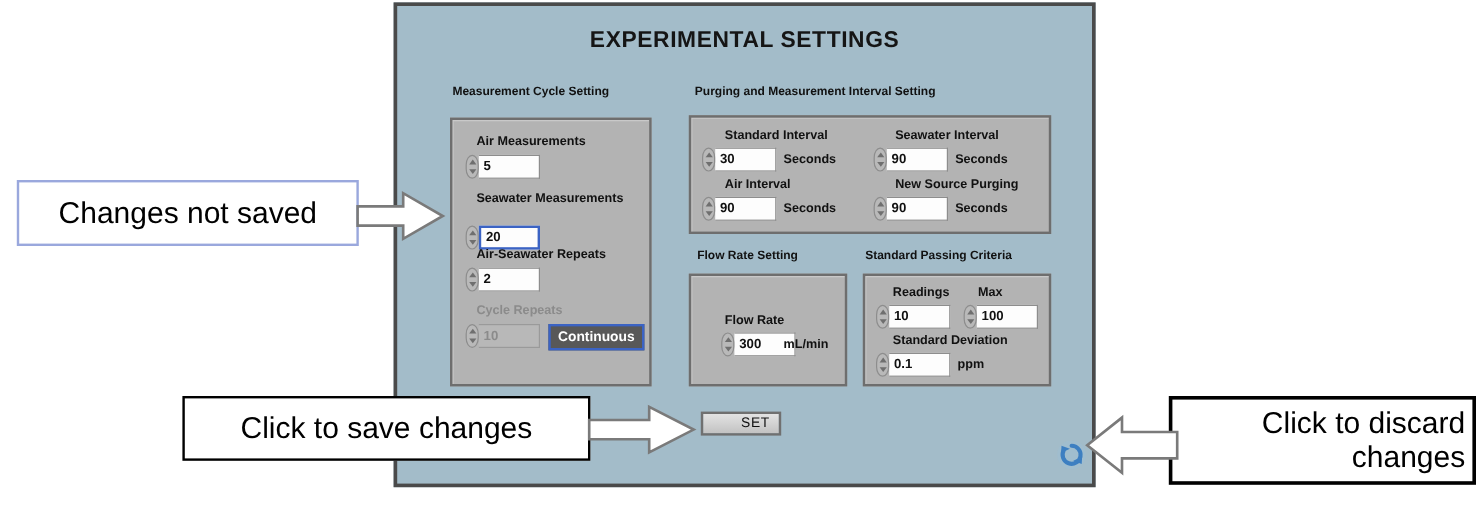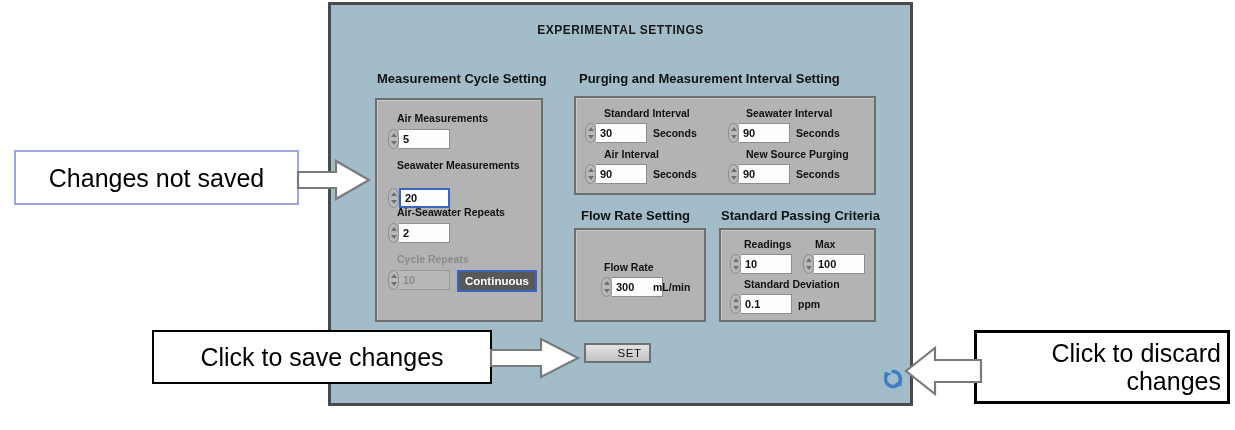--- a/index.html
+++ b/index.html
@@ -17,7 +17,7 @@
   }
   #panel-title{
     position:absolute;left:0;top:18px;width:100%;
-    text-align:center;font-size:12px;font-weight:bold;color:#151515;
+    text-align:center;font-size:19px;font-weight:bold;color:#151515;
     letter-spacing:.5px;
   }
 

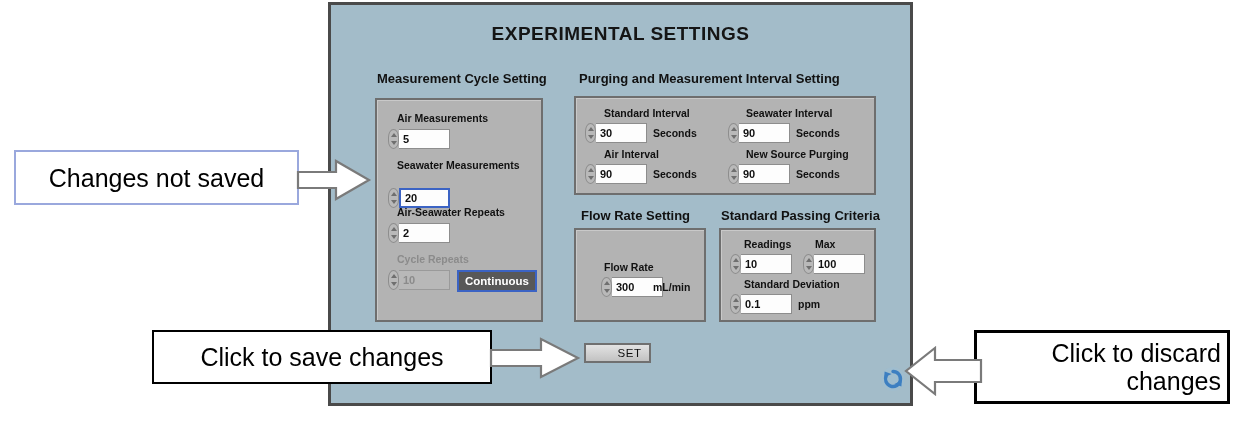--- a/index.html
+++ b/index.html
@@ -23,7 +23,7 @@
 
   
   .group-label{
-    position:absolute;font-size:13px;font-weight:bold;color:#111;
+    position:absolute;font-size:10px;font-weight:bold;color:#111;
     white-space:nowrap;
   }
 

